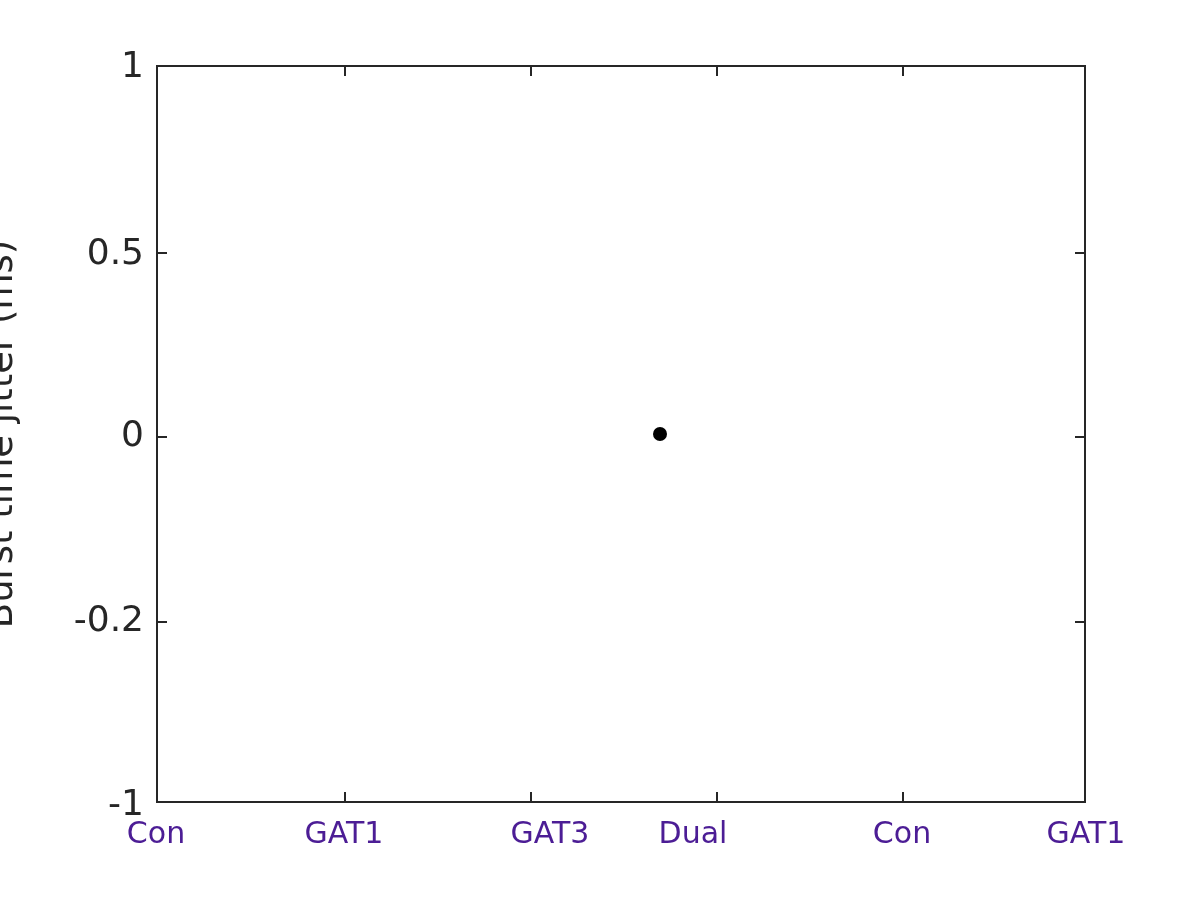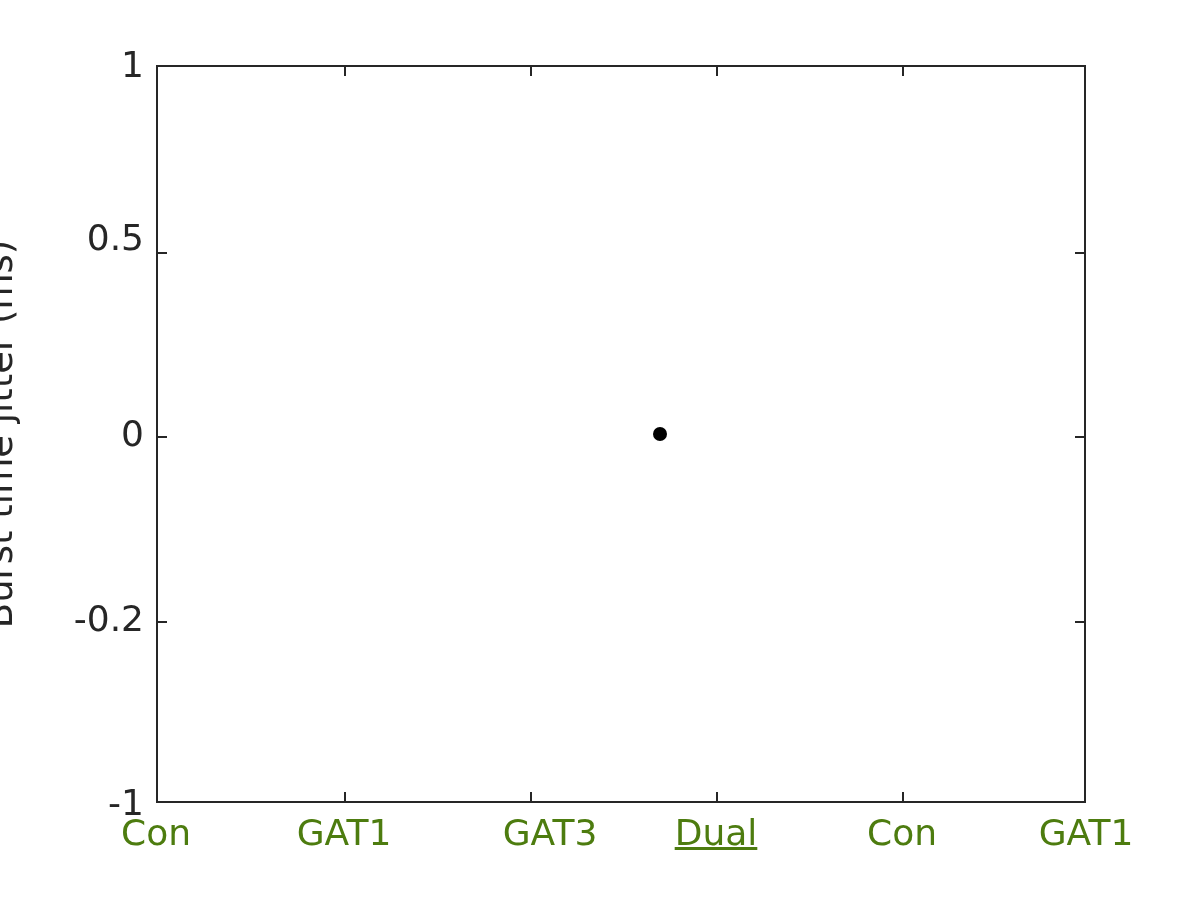--- a/index.html
+++ b/index.html
@@ -114,7 +114,7 @@
   </div>
 
   <div class="yticklabel" style="top:65px;">1</div>
-  <div class="yticklabel" style="top:238px;">0.5</div>
+  <div class="yticklabel" style="top:252px;">0.5</div>
   <div class="yticklabel" style="top:434px;">0</div>
   <div class="yticklabel" style="top:619px;">-0.2</div>
   <div class="yticklabel" style="top:803px;">-1</div>

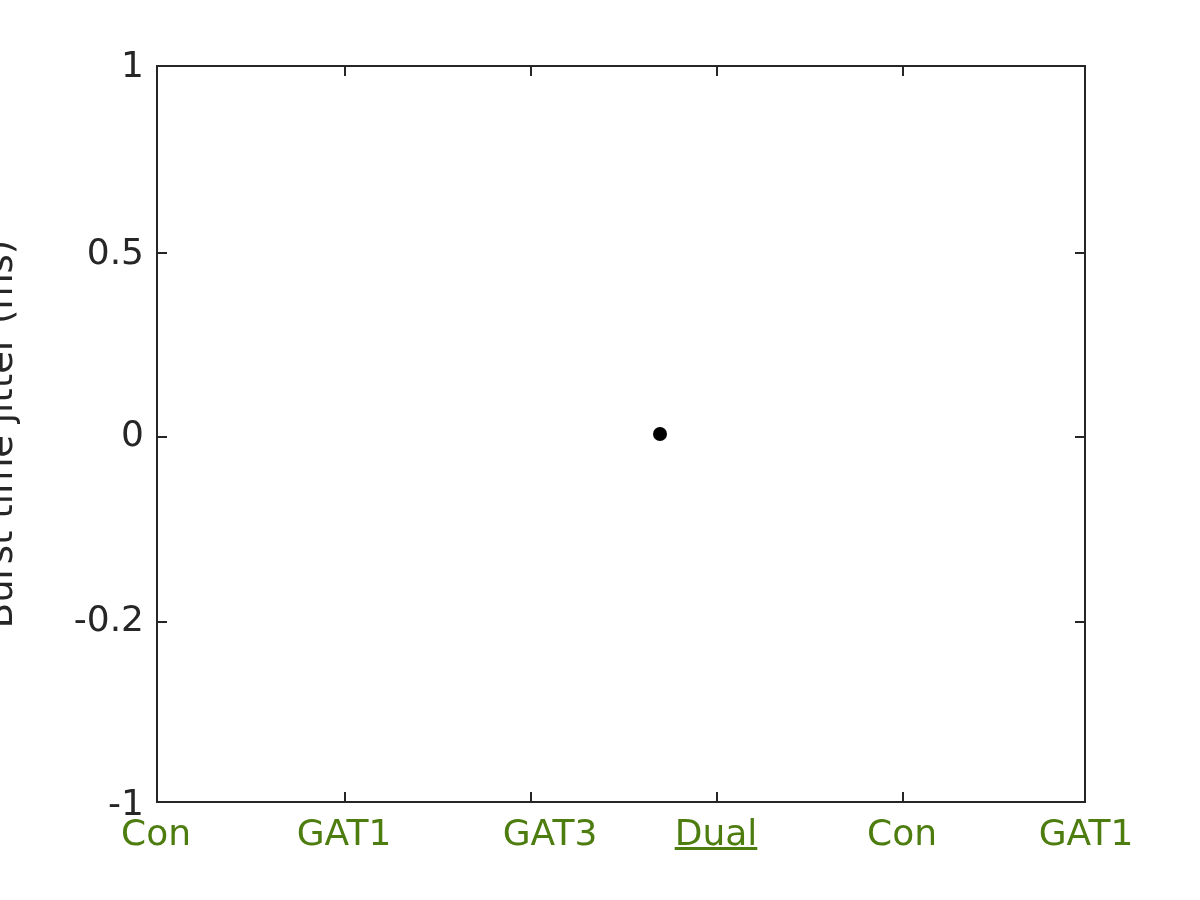--- a/index.html
+++ b/index.html
@@ -61,9 +61,9 @@
     position: absolute;
     top: 812px;
     transform: translateX(-50%);
-    font-size: 36px;
+    font-size: 30px;
     line-height: 42px;
-    color: #4d7c0f;
+    color: #4c1d95;
     white-space: nowrap;
   }
   .yticklabel {

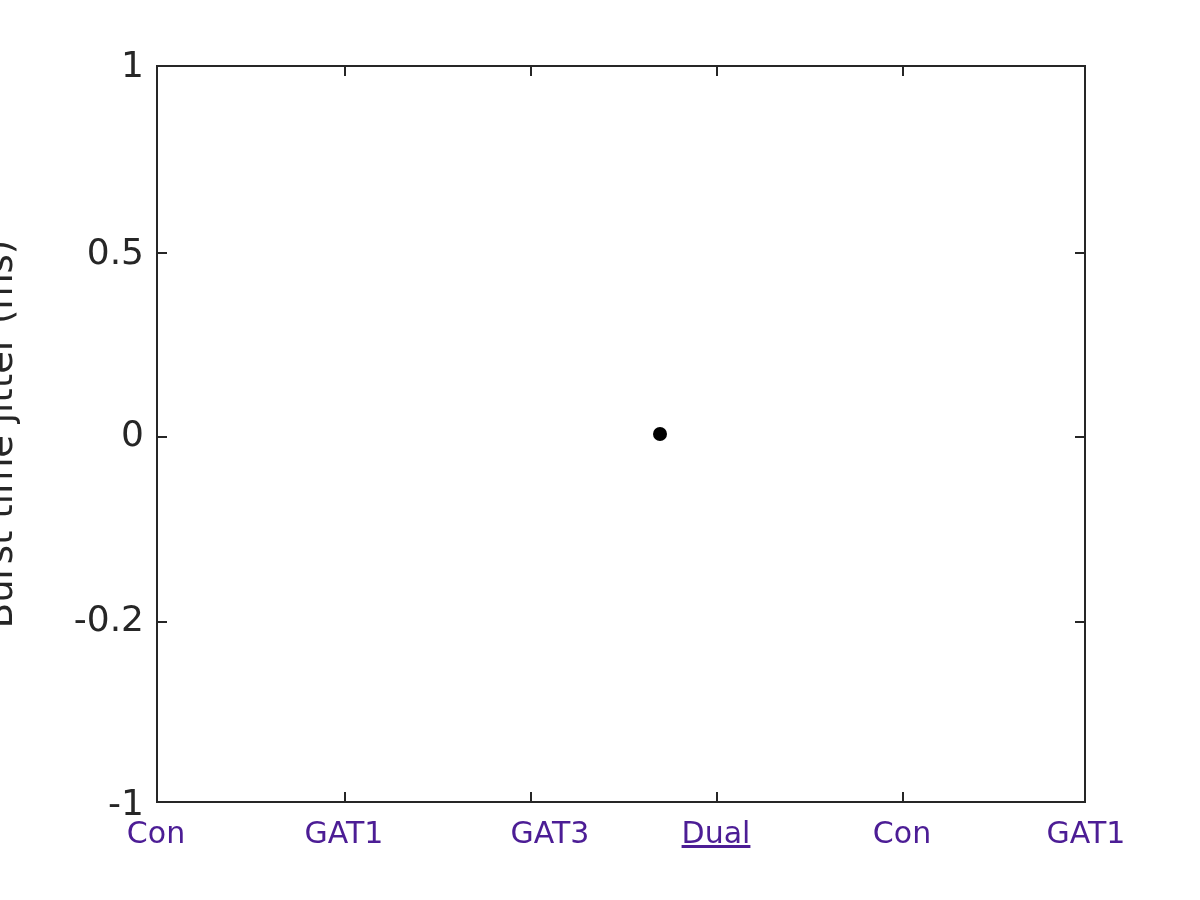--- a/index.html
+++ b/index.html
@@ -122,7 +122,7 @@
   <div class="xticklabel" style="left:156px;">Con</div>
   <div class="xticklabel" style="left:344px;">GAT1</div>
   <div class="xticklabel" style="left:550px;">GAT3</div>
-  <div class="xticklabel" style="left:716px;text-decoration:underline;">Dual</div>
+  <div class="xticklabel" style="left:693px;">Dual</div>
   <div class="xticklabel" style="left:902px;">Con</div>
   <div class="xticklabel" style="left:1086px;">GAT1</div>
 

